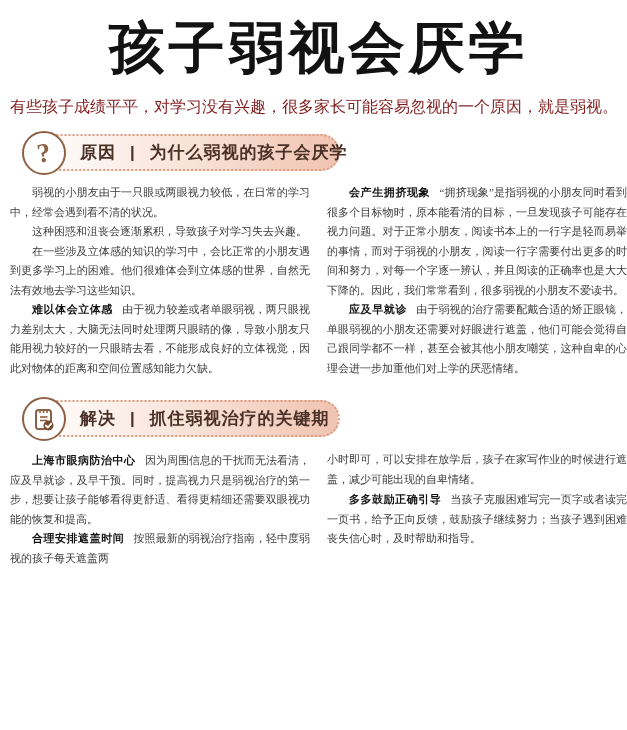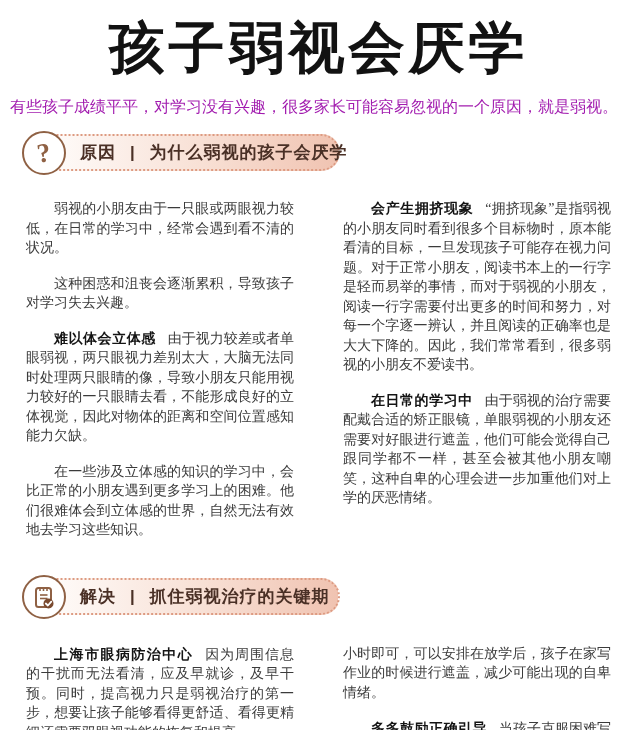--- a/index.html
+++ b/index.html
@@ -36,7 +36,7 @@
     margin: 16px 0 0 0;
     font-size: 16px;
     line-height: 22px;
-    color: #a21caf;
+    color: #7f1d1d;
     text-align: justify;
   }
   .section-header {

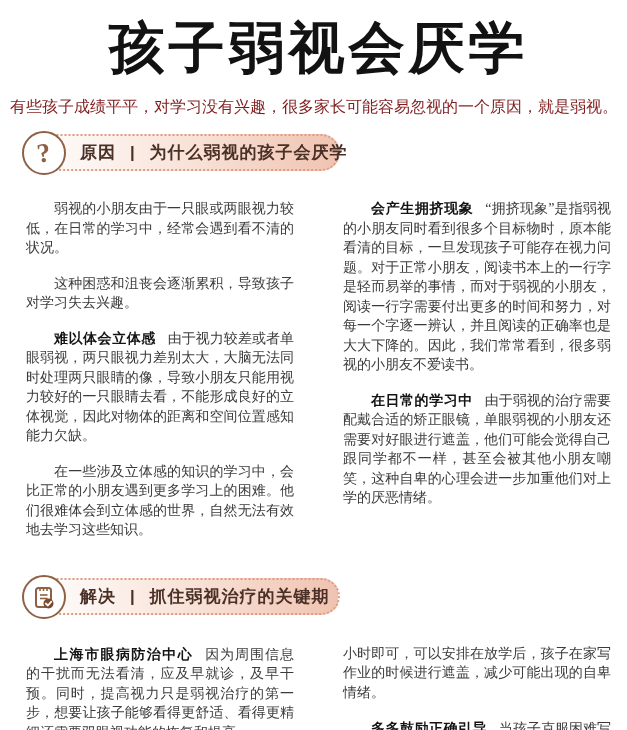--- a/index.html
+++ b/index.html
@@ -90,8 +90,8 @@
   }
   .col { flex: 1 1 0; min-width: 0; }
   .para {
-    margin: 16px;
-    font-size: 14px;
+    margin: 0;
+    font-size: 11px;
     line-height: 19.5px;
     text-align: justify;
     text-indent: 2em;

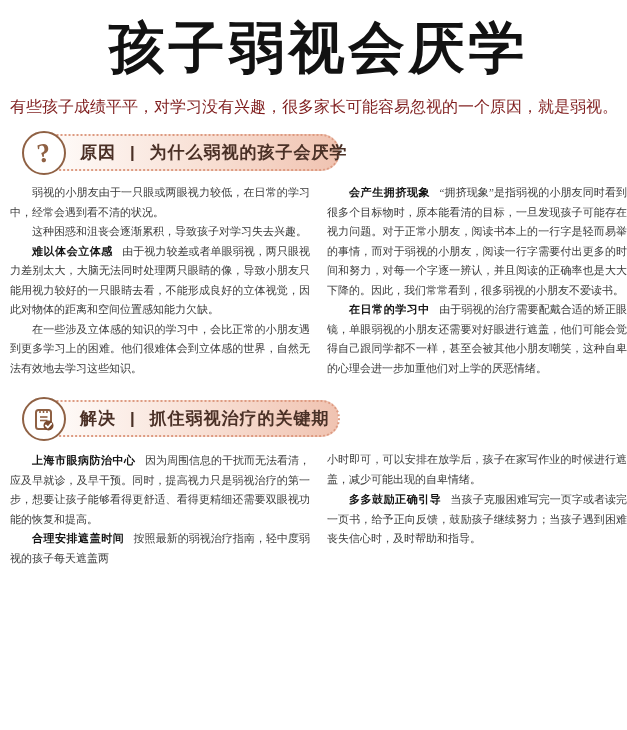--- a/index.html
+++ b/index.html
@@ -130,8 +130,8 @@
       <div class="col">
         <p class="para"><span>弱视的小朋友由于一只眼或两眼视力较低，在日常的学习中，经常会遇到看不清的状况。</span></p>
         <p class="para"><span>这种困惑和沮丧会逐渐累积，导致孩子对学习失去兴趣。</span></p>
+        <p class="para"><span>在一些涉及立体感的知识的学习中，会比正常的小朋友遇到更多学习上的困难。他们很难体会到立体感的世界，自然无法有效地去学习这些知识。</span></p>
         <p class="para"><b class="lead">难以体会立体感</b><span>由于视力较差或者单眼弱视，两只眼视力差别太大，大脑无法同时处理两只眼睛的像，导致小朋友只能用视力较好的一只眼睛去看，不能形成良好的立体视觉，因此对物体的距离和空间位置感知能力欠缺。</span></p>
-        <p class="para"><span>在一些涉及立体感的知识的学习中，会比正常的小朋友遇到更多学习上的困难。他们很难体会到立体感的世界，自然无法有效地去学习这些知识。</span></p>
       </div>
       <div class="col">
         <p class="para"><b class="lead">会产生拥挤现象</b><span>“拥挤现象”是指弱视的小朋友同时看到很多个目标物时，原本能看清的目标，一旦发现孩子可能存在视力问题。对于正常小朋友，阅读书本上的一行字是轻而易举的事情，而对于弱视的小朋友，阅读一行字需要付出更多的时间和努力，对每一个字逐一辨认，并且阅读的正确率也是大大下降的。因此，我们常常看到，很多弱视的小朋友不爱读书。</span></p>

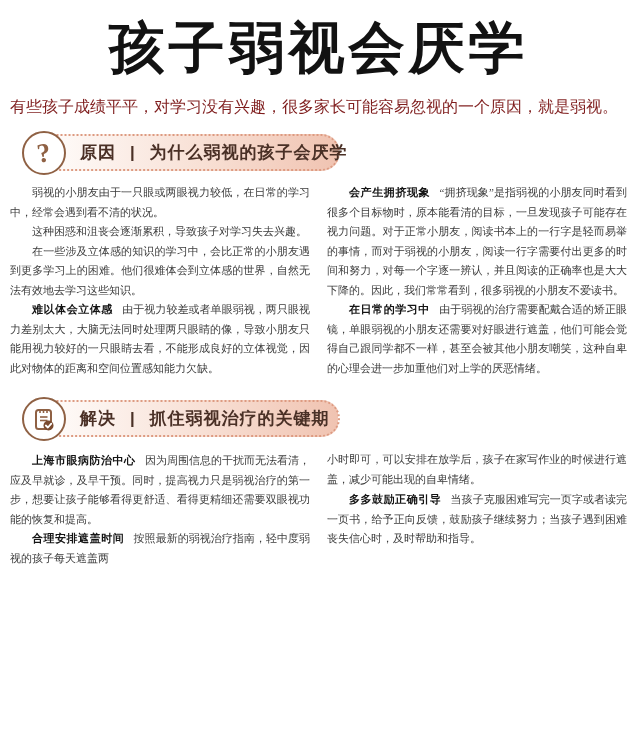--- a/index.html
+++ b/index.html
@@ -135,7 +135,7 @@
       </div>
       <div class="col">
         <p class="para"><b class="lead">会产生拥挤现象</b><span>“拥挤现象”是指弱视的小朋友同时看到很多个目标物时，原本能看清的目标，一旦发现孩子可能存在视力问题。对于正常小朋友，阅读书本上的一行字是轻而易举的事情，而对于弱视的小朋友，阅读一行字需要付出更多的时间和努力，对每一个字逐一辨认，并且阅读的正确率也是大大下降的。因此，我们常常看到，很多弱视的小朋友不爱读书。</span></p>
-        <p class="para"><b class="lead">在日常的学习中</b><span>由于弱视的治疗需要配戴合适的矫正眼镜，单眼弱视的小朋友还需要对好眼进行遮盖，他们可能会觉得自己跟同学都不一样，甚至会被其他小朋友嘲笑，这种自卑的心理会进一步加重他们对上学的厌恶情绪。</span></p>
+        <p class="para"><b class="lead">应及早就诊</b><span>由于弱视的治疗需要配戴合适的矫正眼镜，单眼弱视的小朋友还需要对好眼进行遮盖，他们可能会觉得自己跟同学都不一样，甚至会被其他小朋友嘲笑，这种自卑的心理会进一步加重他们对上学的厌恶情绪。</span></p>
       </div>
     </div>
   </section>

